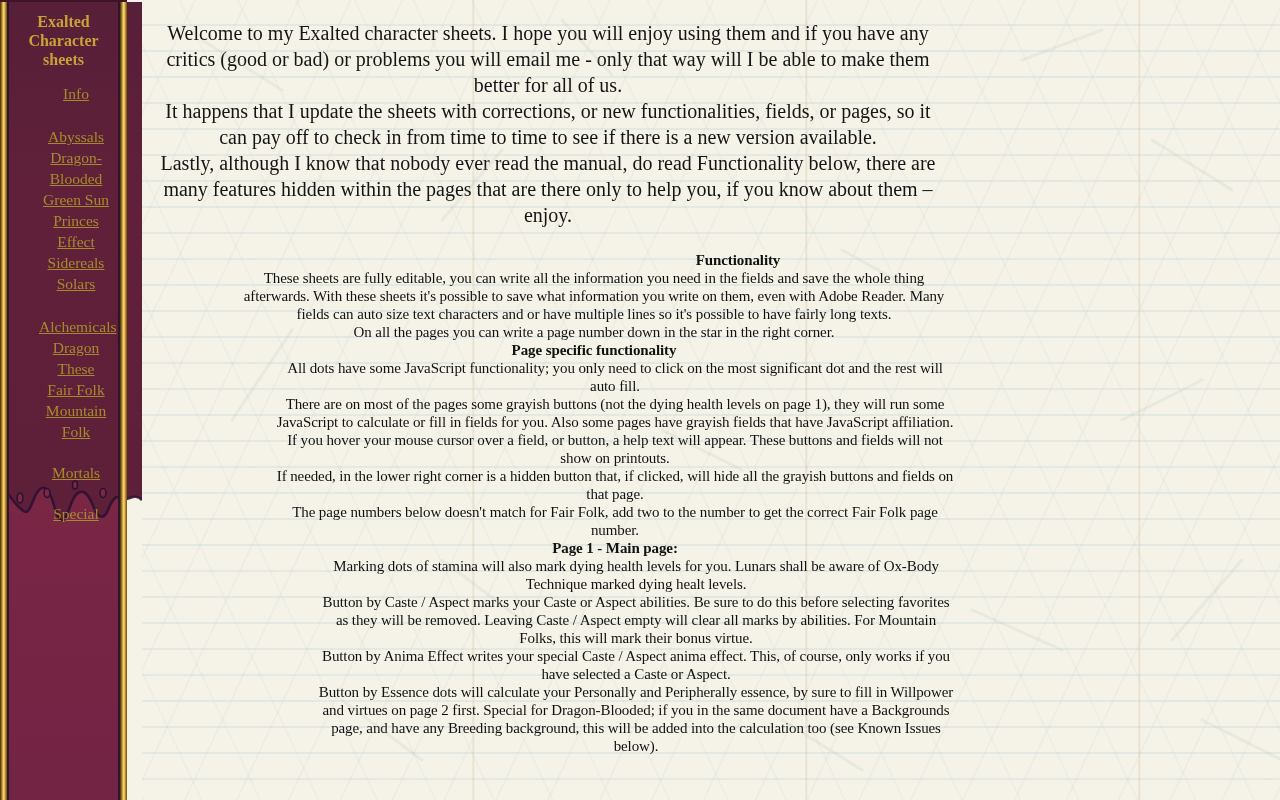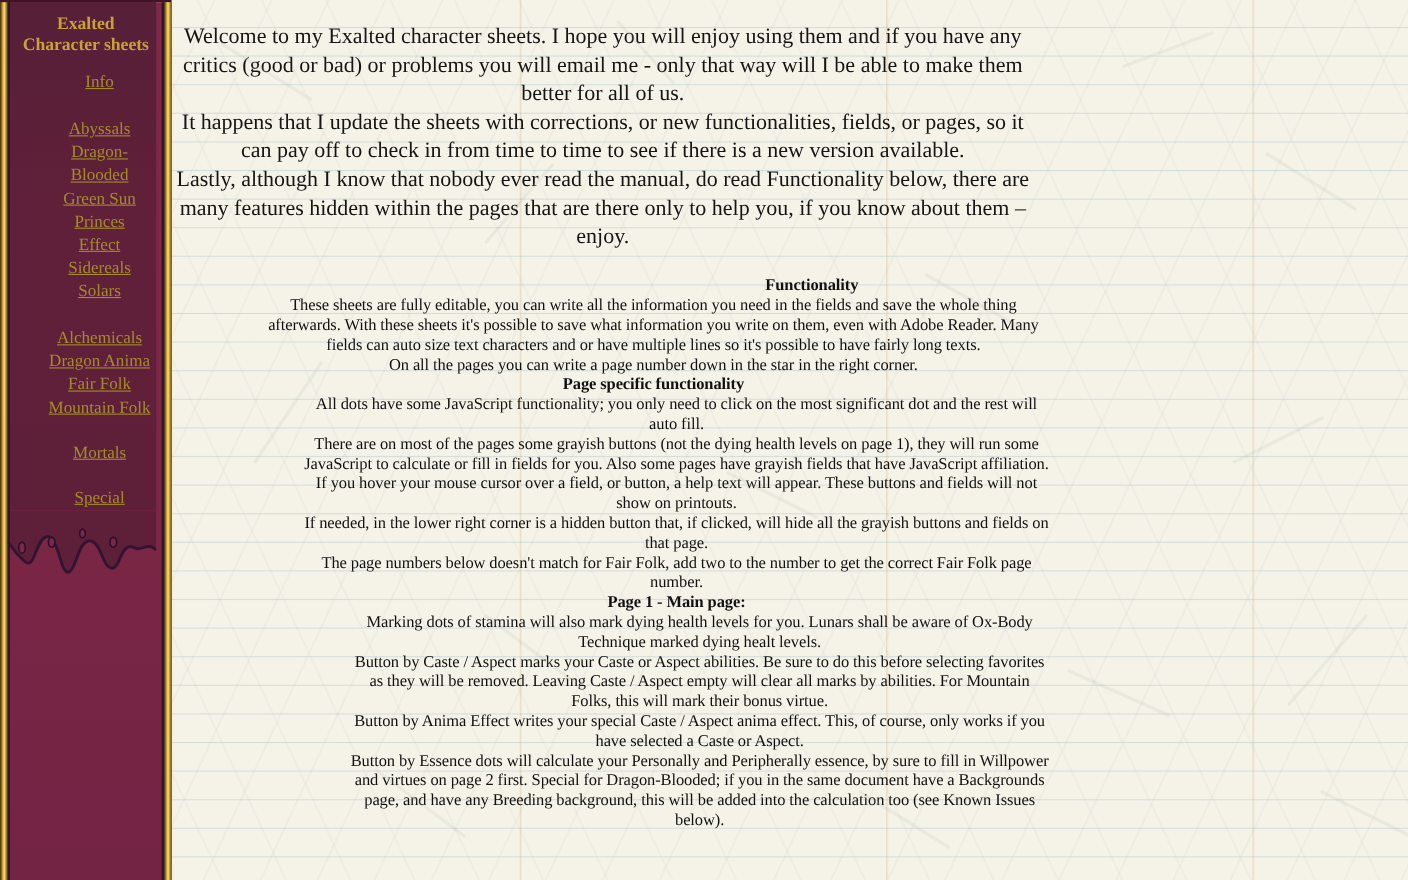--- a/index.html
+++ b/index.html
@@ -12,7 +12,7 @@
 
   
   .sidebar {
-    position:fixed; left:0; top:0; width:156px; height:800px;
+    position:fixed; left:0; top:0; width:127px; height:800px;
     background:linear-gradient(180deg,#7d2848 0%, #7b2746 55%, #732344 100%);
     border-top:2px solid #401426;
     z-index:5;

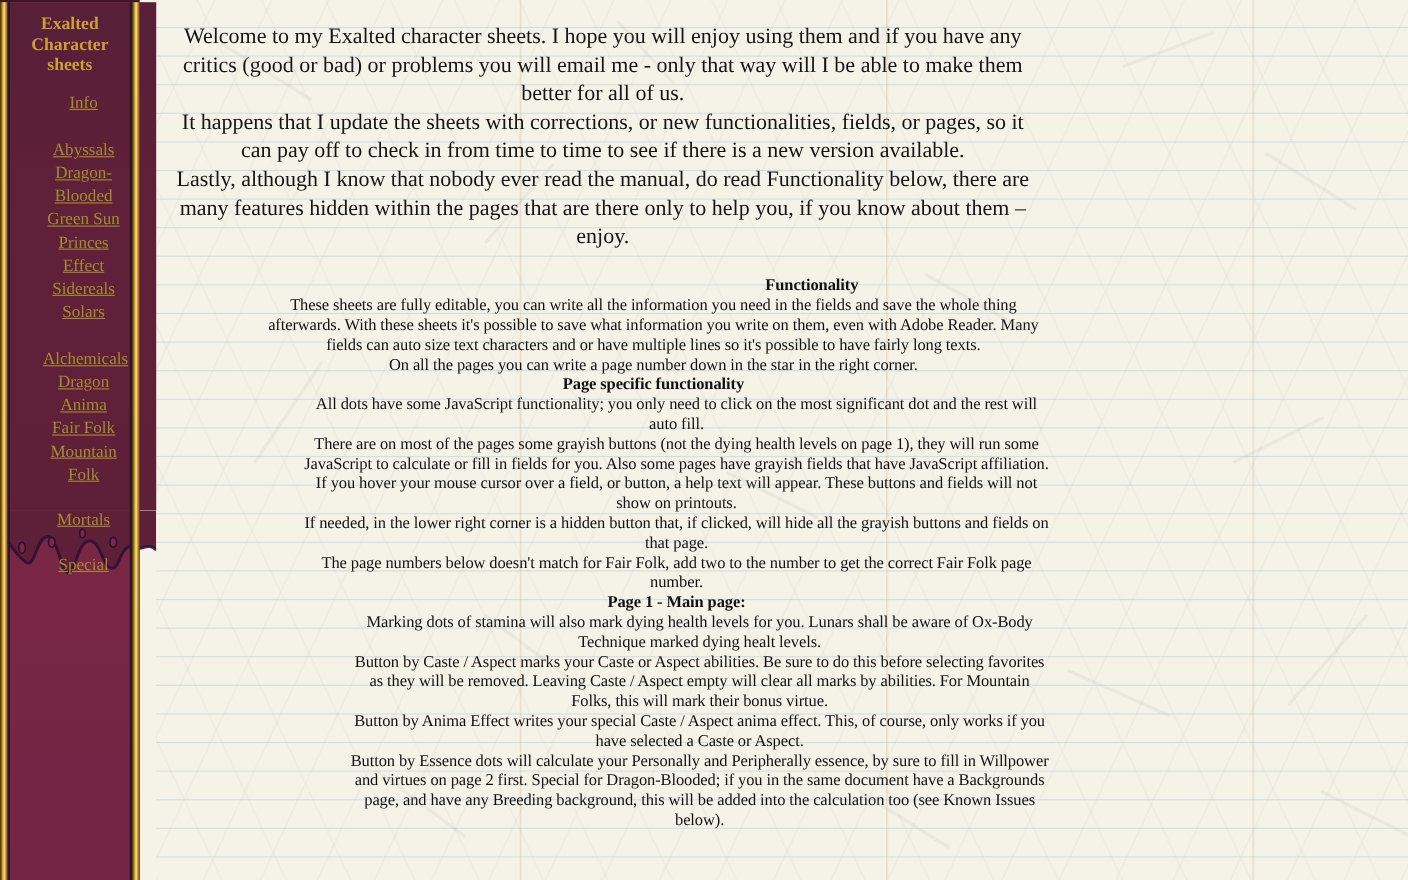--- a/index.html
+++ b/index.html
@@ -126,7 +126,7 @@
       <a>Sidereals</a>
       <a>Solars</a>
       <a class="mt-group">Alchemicals</a>
-      <a>Dragon Anima</a>
+      <a>Dragon These</a>
       <a>Fair Folk</a>
       <a>Mountain Folk</a>
       <a class="mt-big">Mortals</a>

